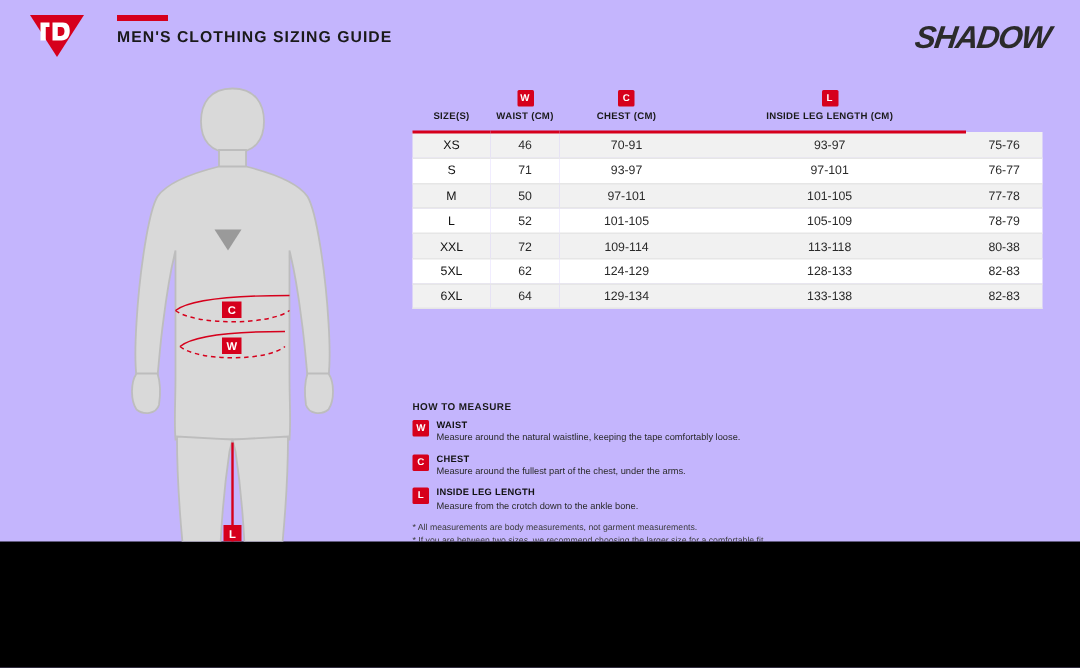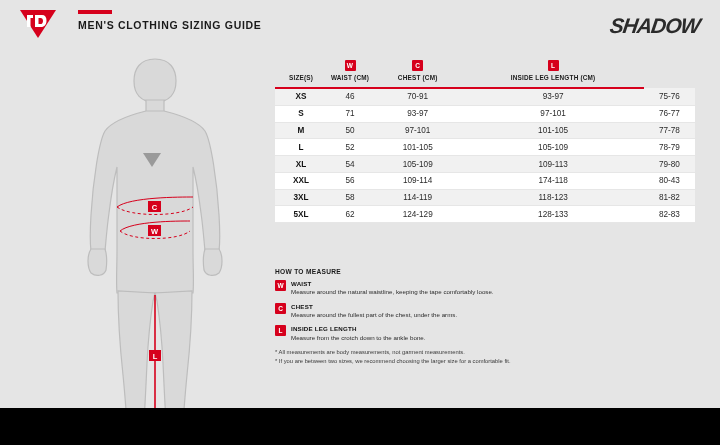--- a/index.html
+++ b/index.html
@@ -17,8 +17,8 @@
   .page {
     position: relative;
     width: 720px;
-    height: 408px;
-    background: #e5e5e5;
+    height: 361px;
+    background: #c4b5fd;
     box-sizing: border-box;
     overflow: hidden;
   }

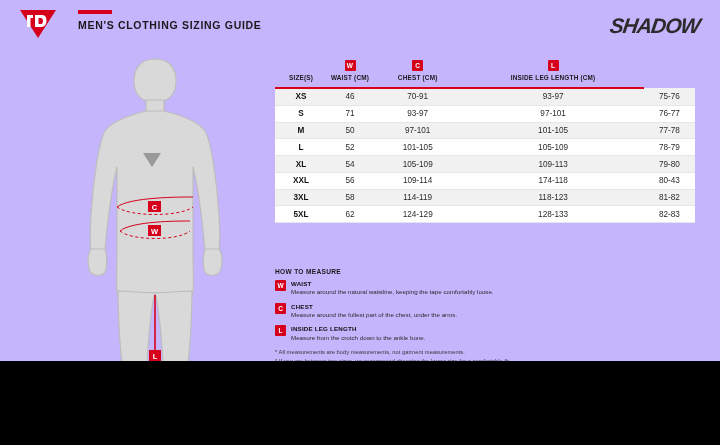--- a/index.html
+++ b/index.html
@@ -117,7 +117,7 @@
     background: #ffffff;
   }
   table.size-table td.size-col {
-    font-weight: bold;
+    font-weight: normal;
     color: #111;
     width: 48px;
     text-align: center;

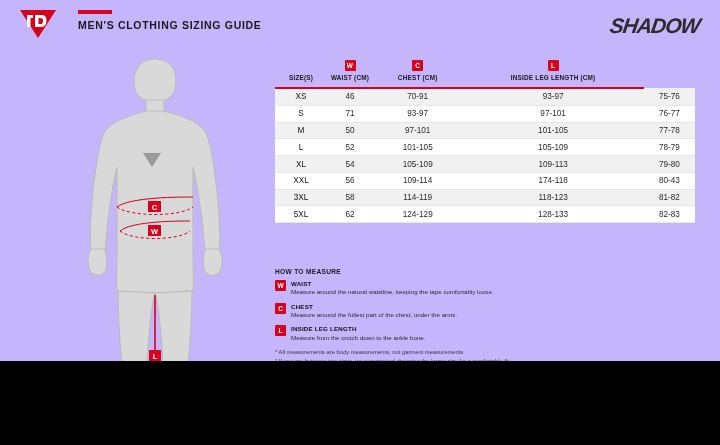--- a/index.html
+++ b/index.html
@@ -316,13 +316,6 @@
           <td>78-79</td>
         </tr>
         <tr>
-          <td class="size-col">XL</td>
-          <td class="num-col">54</td>
-          <td>105-109</td>
-          <td>109-113</td>
-          <td>79-80</td>
-        </tr>
-        <tr>
           <td class="size-col">XXL</td>
           <td class="num-col">56</td>
           <td>109-114</td>

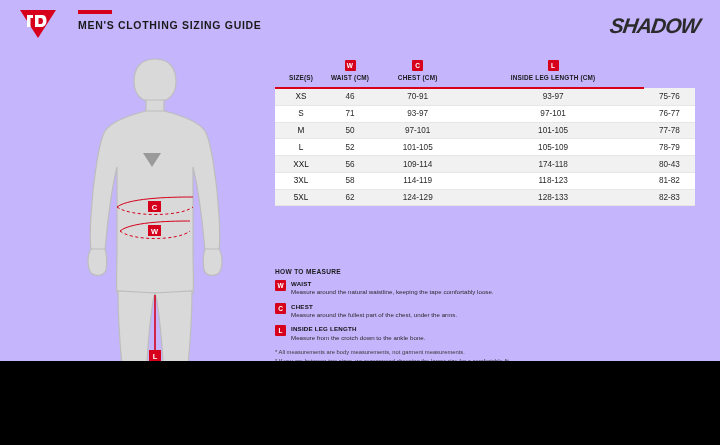--- a/index.html
+++ b/index.html
@@ -317,7 +317,7 @@
         </tr>
         <tr>
           <td class="size-col">XXL</td>
-          <td class="num-col">56</td>
+          <td class="num-col">72</td>
           <td>109-114</td>
           <td>174-118</td>
           <td>80-43</td>

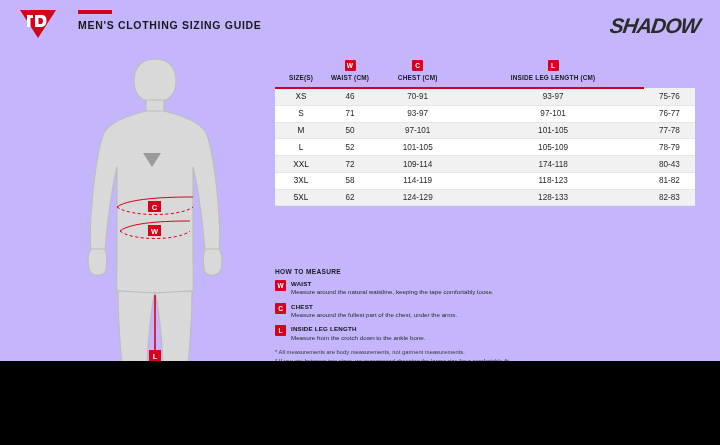--- a/index.html
+++ b/index.html
@@ -319,7 +319,7 @@
           <td class="size-col">XXL</td>
           <td class="num-col">72</td>
           <td>109-114</td>
-          <td>174-118</td>
+          <td>113-118</td>
           <td>80-43</td>
         </tr>
         <tr>

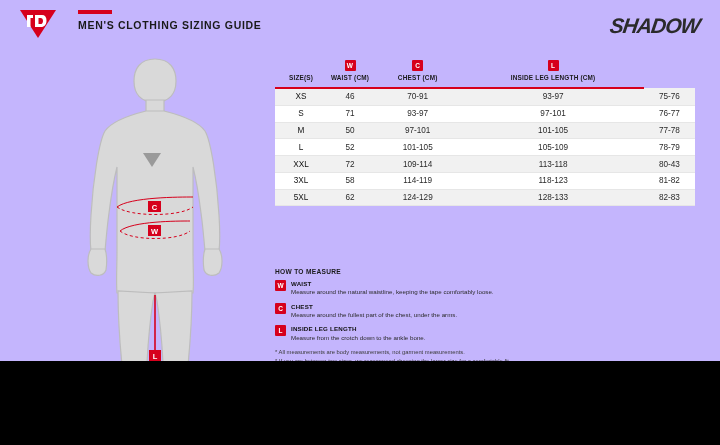--- a/index.html
+++ b/index.html
@@ -320,7 +320,7 @@
           <td class="num-col">72</td>
           <td>109-114</td>
           <td>113-118</td>
-          <td>80-43</td>
+          <td>80-38</td>
         </tr>
         <tr>
           <td class="size-col">3XL</td>

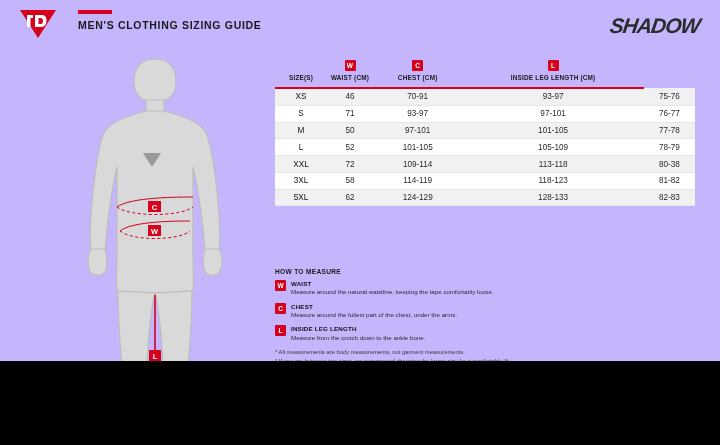--- a/index.html
+++ b/index.html
@@ -323,13 +323,6 @@
           <td>80-38</td>
         </tr>
         <tr>
-          <td class="size-col">3XL</td>
-          <td class="num-col">58</td>
-          <td>114-119</td>
-          <td>118-123</td>
-          <td>81-82</td>
-        </tr>
-        <tr>
           <td class="size-col">5XL</td>
           <td class="num-col">62</td>
           <td>124-129</td>

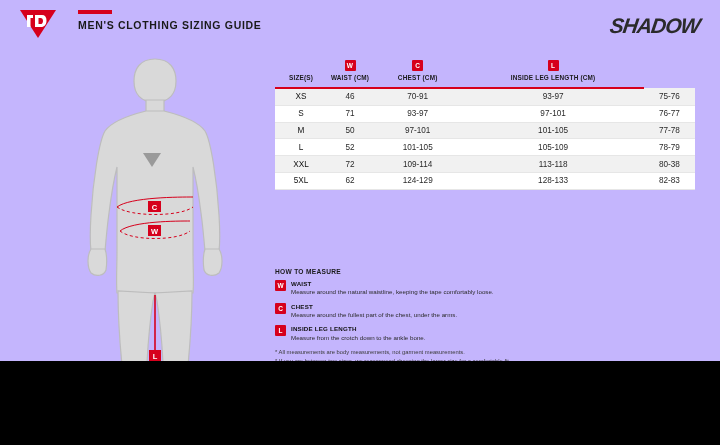--- a/index.html
+++ b/index.html
@@ -329,6 +329,13 @@
           <td>128-133</td>
           <td>82-83</td>
         </tr>
+        <tr>
+          <td class="size-col">6XL</td>
+          <td class="num-col">64</td>
+          <td>129-134</td>
+          <td>133-138</td>
+          <td>82-83</td>
+        </tr>
       </tbody>
     </table>
   </div>

